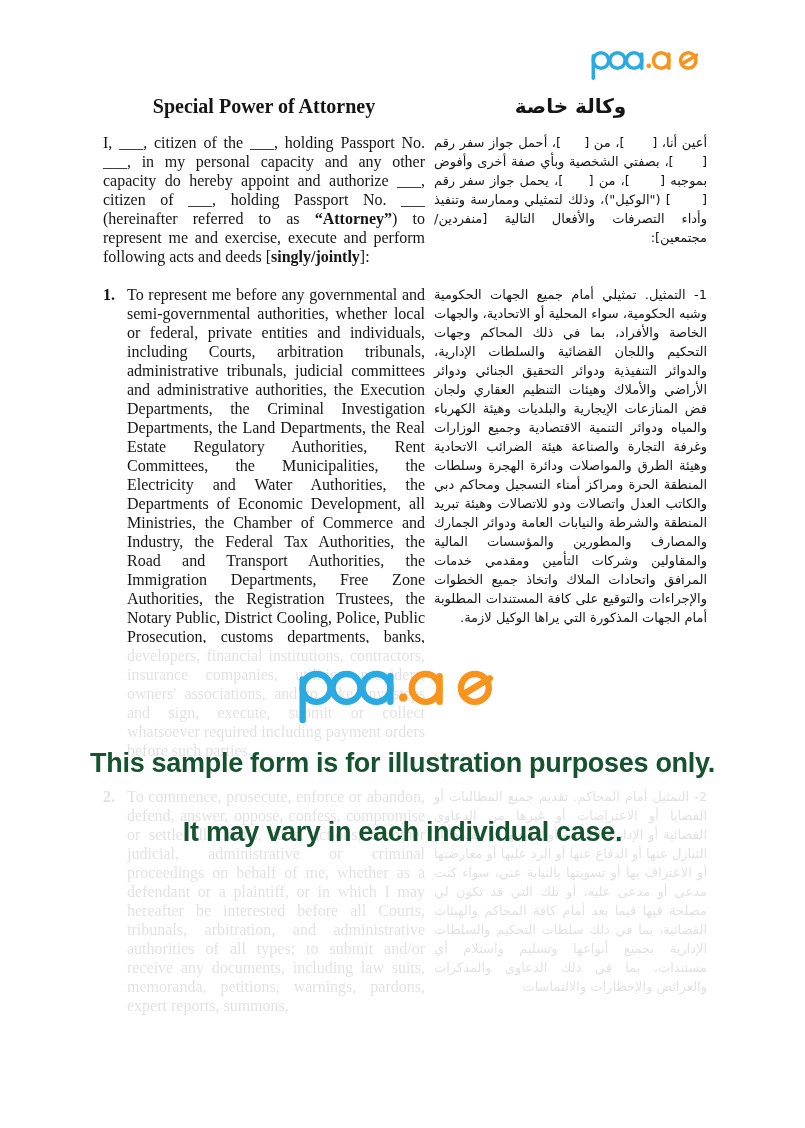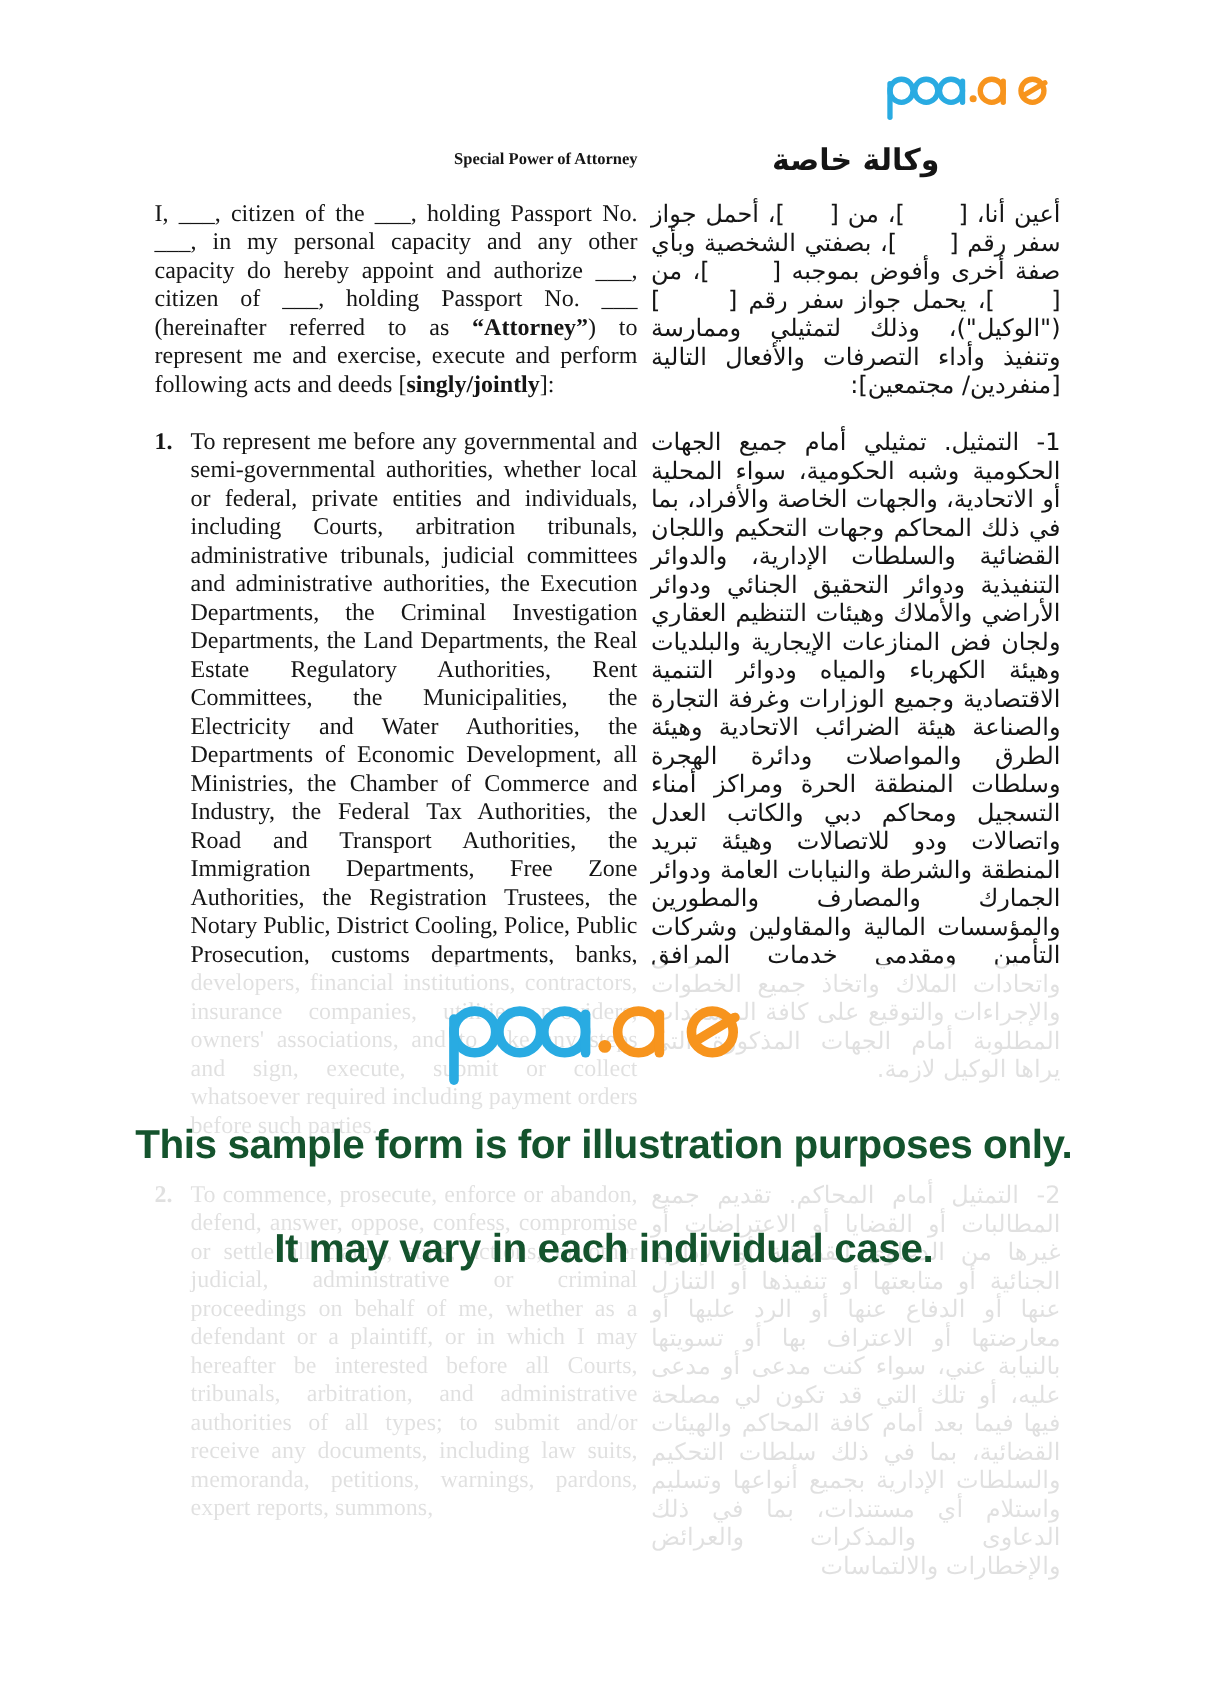--- a/index.html
+++ b/index.html
@@ -28,7 +28,7 @@
     width:273px; direction:rtl; font-family:"DejaVu Sans", sans-serif;
     font-size:16px; line-height:19px; text-align:justify;
   }
-  .title-en { text-align:right; font-weight:bold; font-size:11px; line-height:19px; }
+  .title-en { text-align:center; font-weight:bold; font-size:20px; line-height:19px; }
   .title-ar { text-align:center; font-weight:bold; font-size:20px; line-height:19px; }
   .intro-row { margin-top:17px; }
   .clause-row-1 { margin-top:19px; }

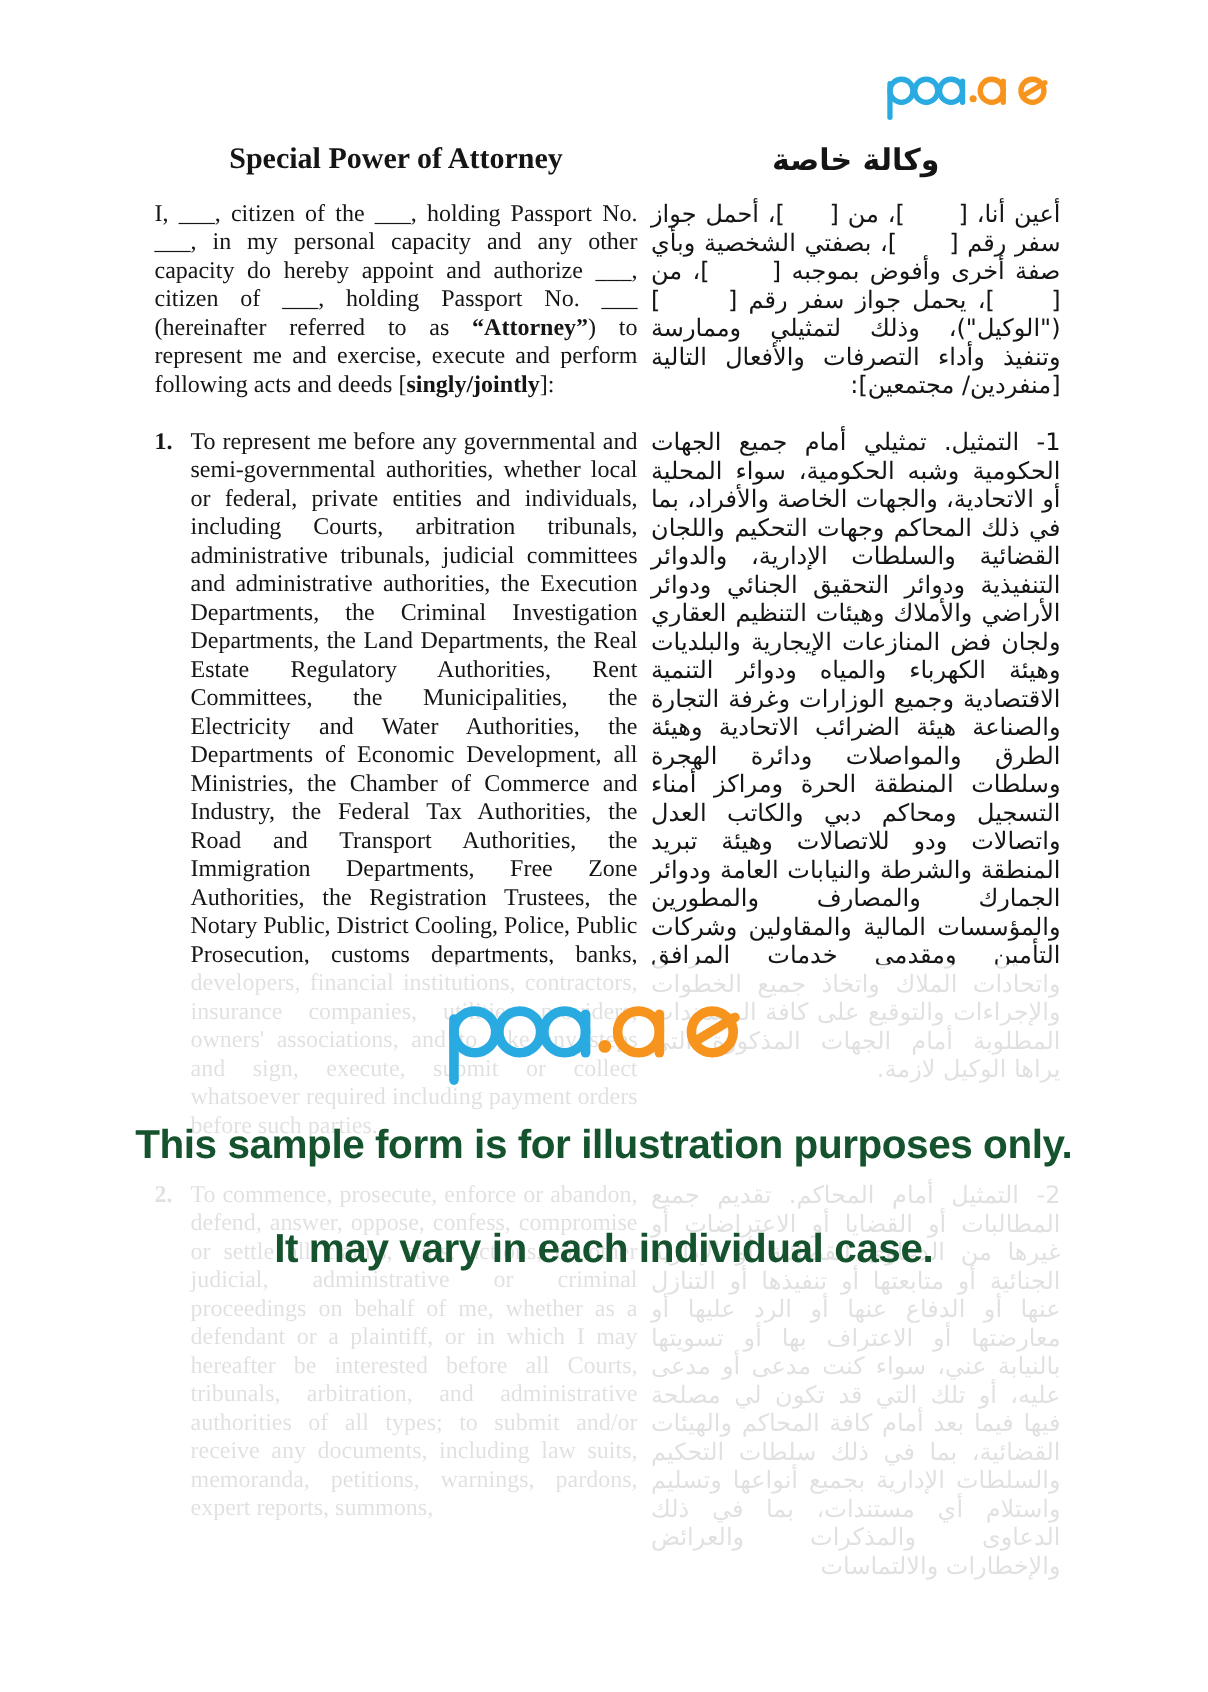--- a/index.html
+++ b/index.html
@@ -26,7 +26,7 @@
   }
   .col-ar {
     width:273px; direction:rtl; font-family:"DejaVu Sans", sans-serif;
-    font-size:16px; line-height:19px; text-align:justify;
+    font-size:13px; line-height:19px; text-align:justify;
   }
   .title-en { text-align:center; font-weight:bold; font-size:20px; line-height:19px; }
   .title-ar { text-align:center; font-weight:bold; font-size:20px; line-height:19px; }

